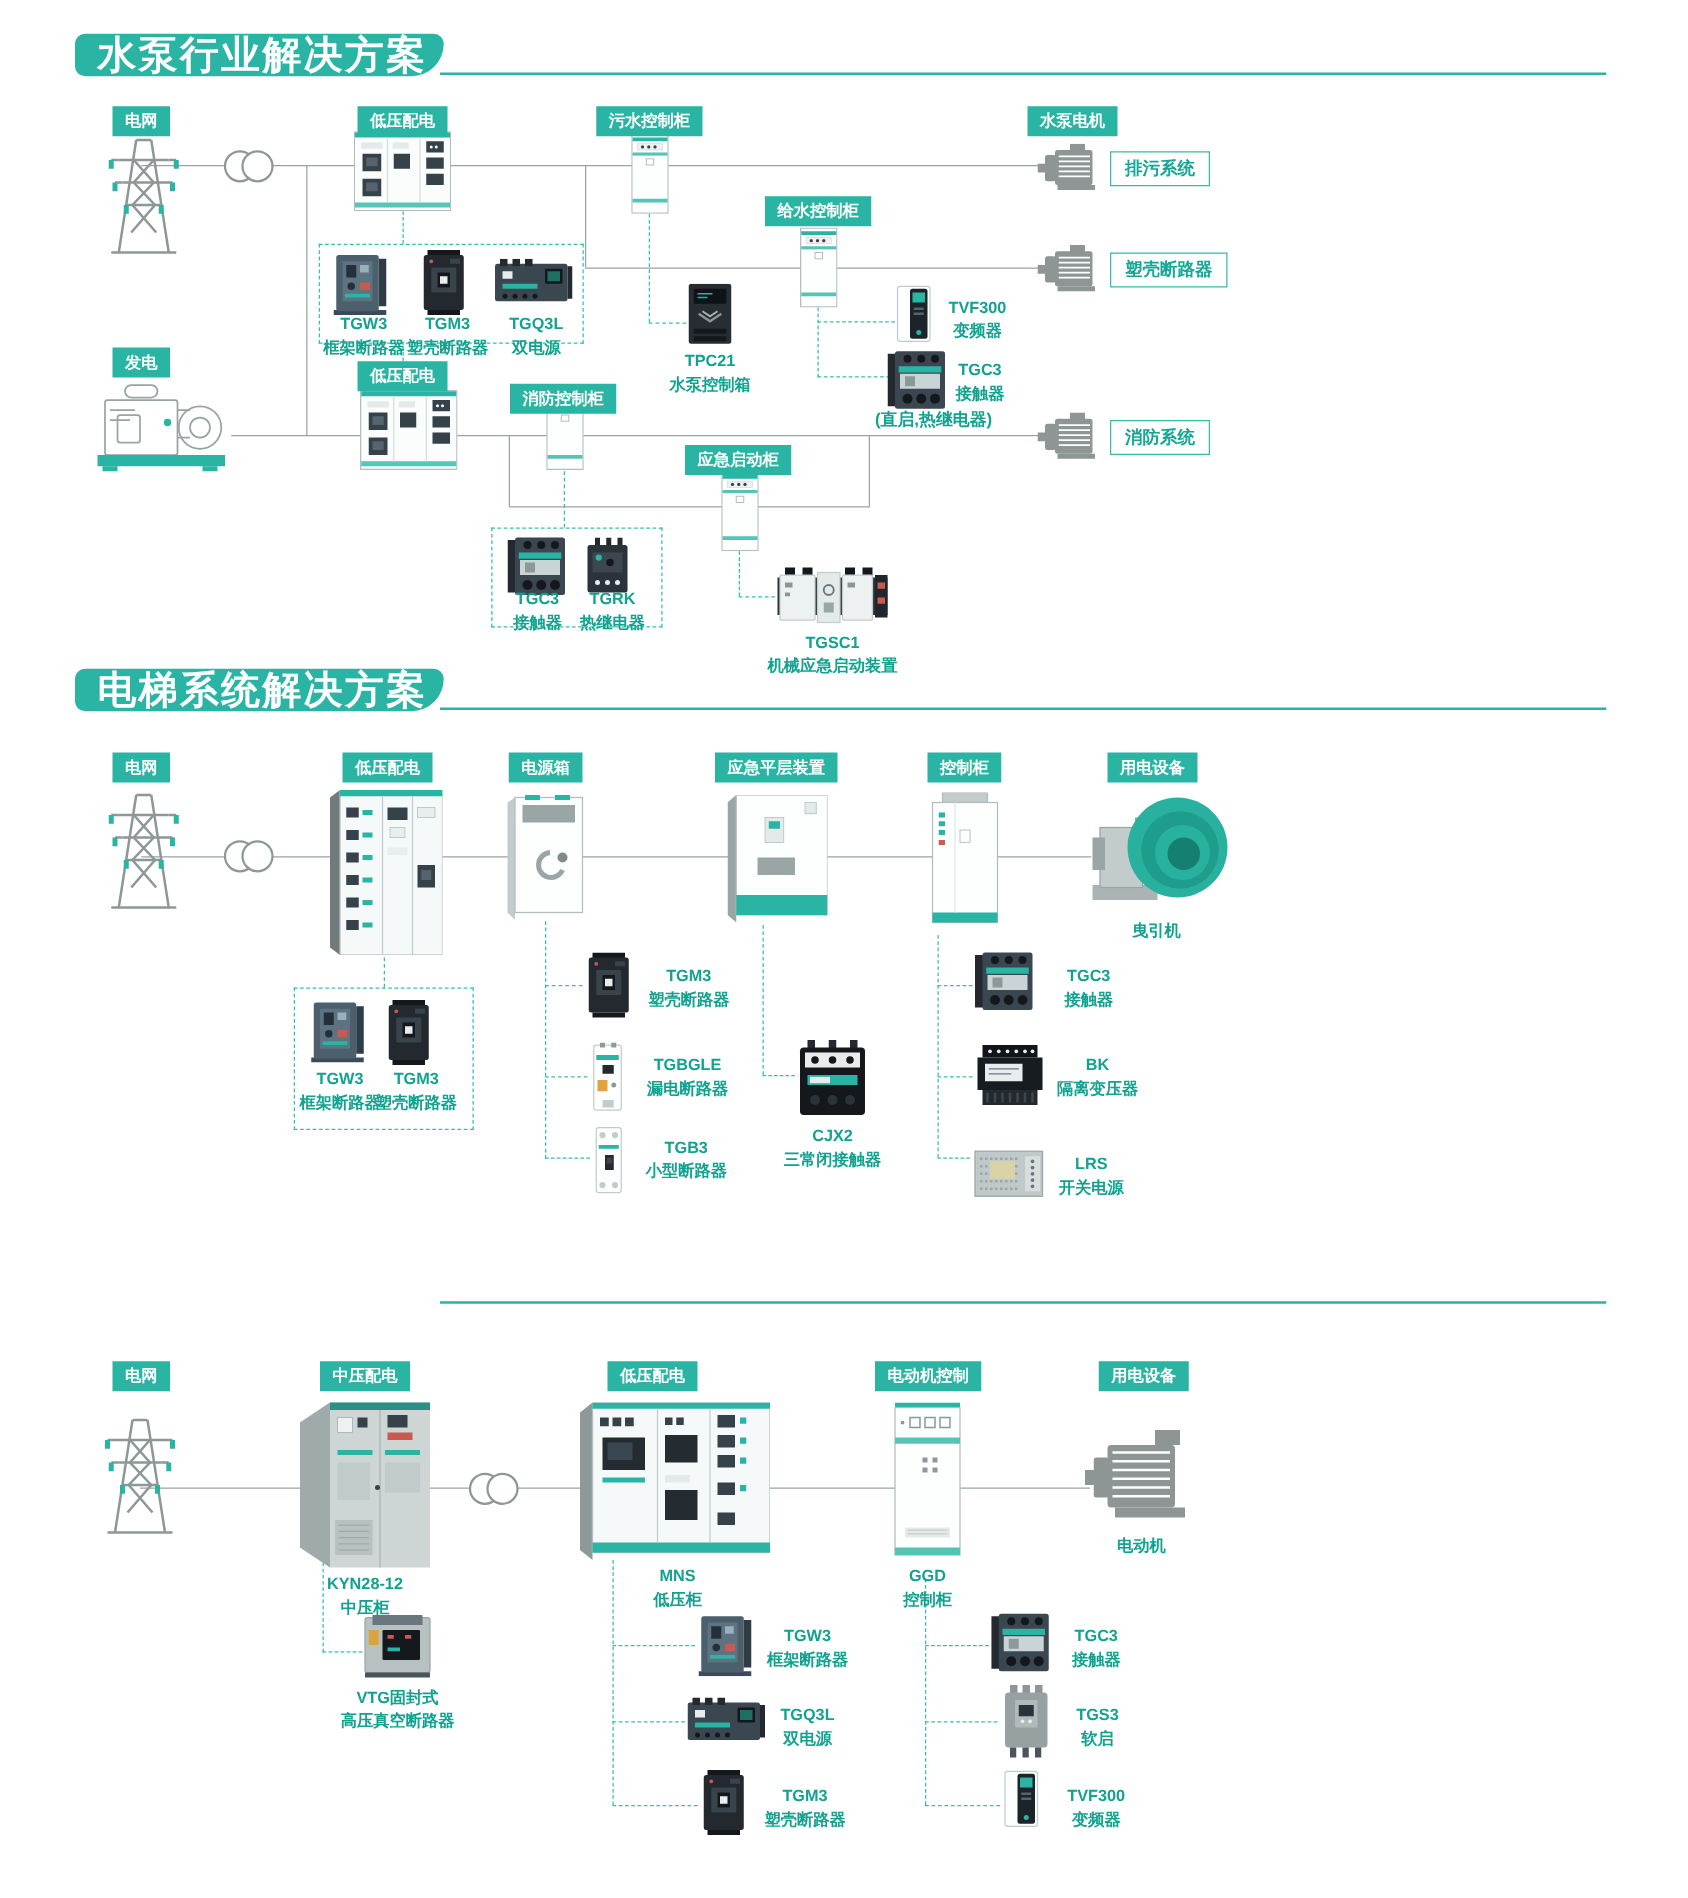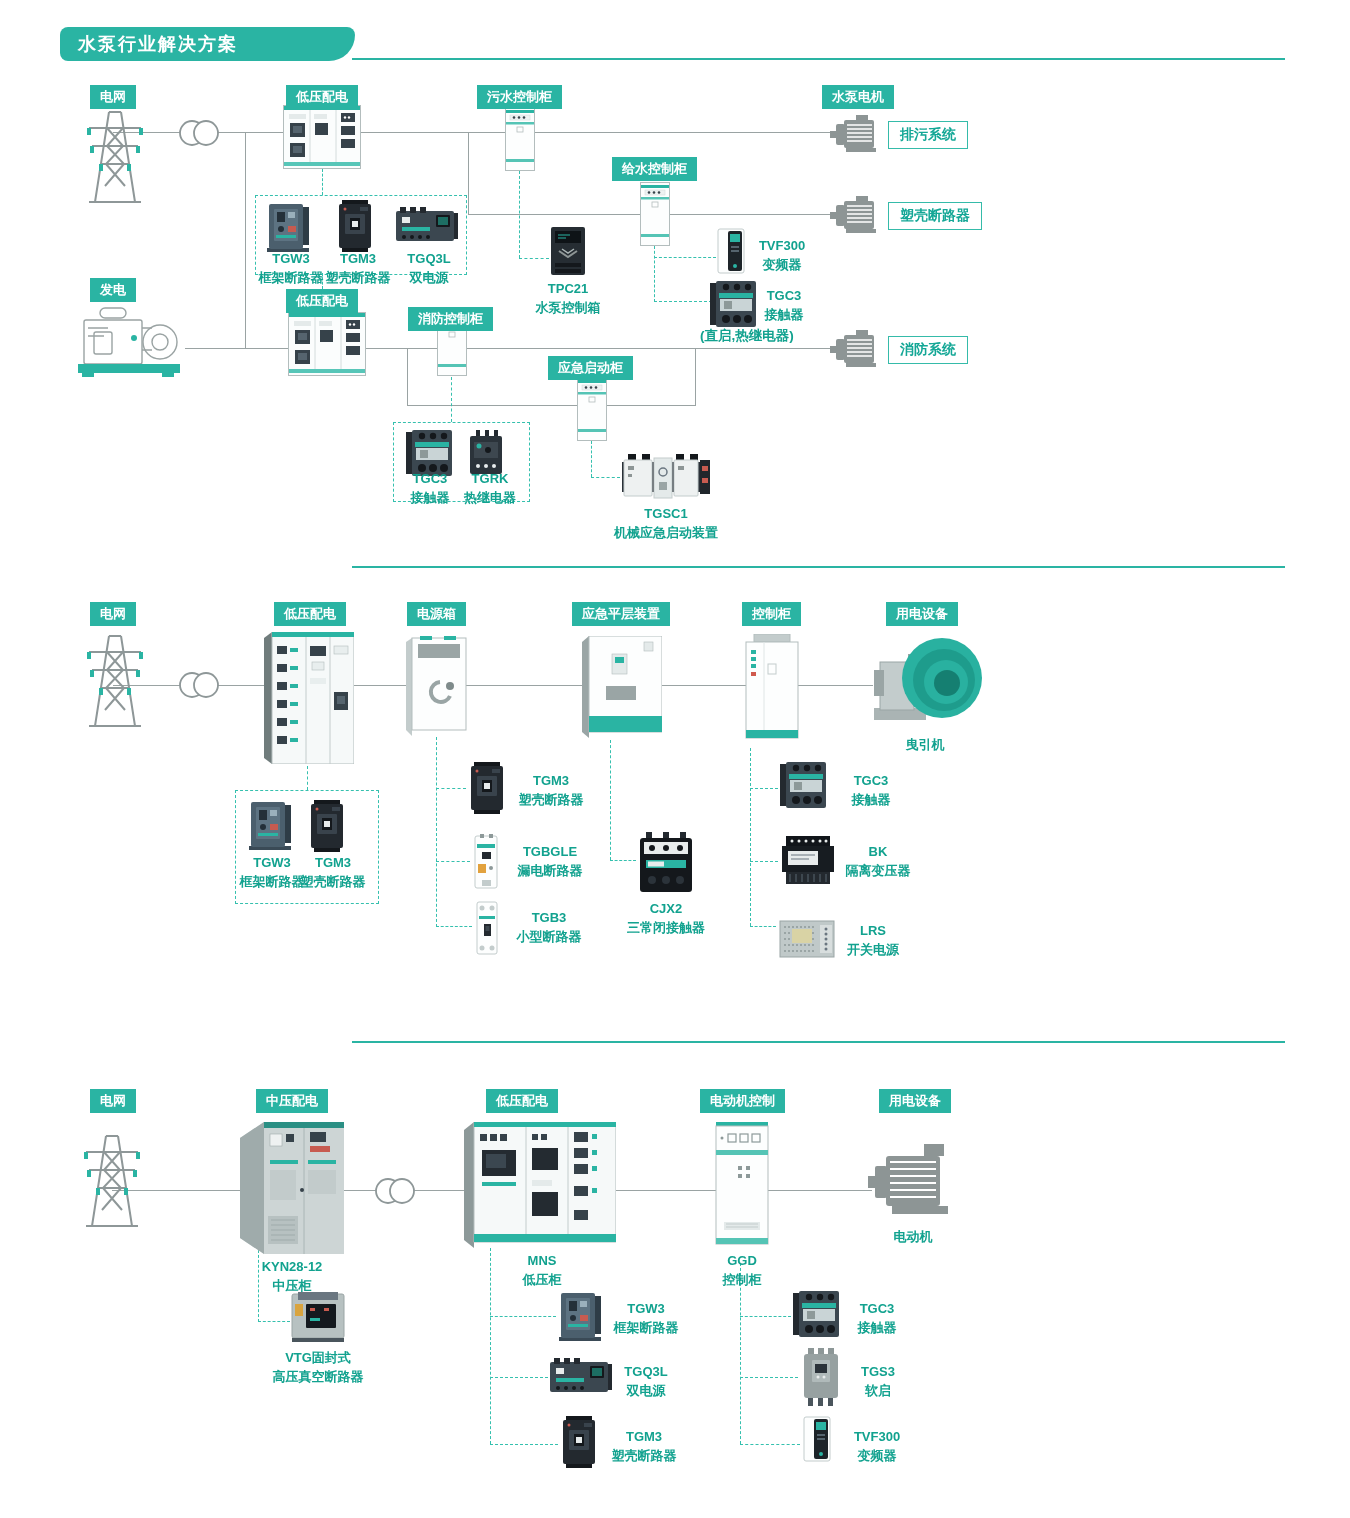--- a/index.html
+++ b/index.html
@@ -6,7 +6,7 @@
   body{font-family:"Liberation Sans","DejaVu Sans",sans-serif;}
   .canvas{position:relative;width:1350px;height:1518px;background:#fff;overflow:hidden;}
   .sec-title{position:absolute;left:60px;width:277px;height:34px;background:#2ab4a3;color:#fff;
-    font-size:18px;font-weight:bold;letter-spacing:2px;line-height:34px;padding-left:18px;
+    font-size:31px;font-weight:bold;letter-spacing:2px;line-height:34px;padding-left:18px;
     border-radius:8px 8px 26px 8px;z-index:6;}
   .sec-rule{position:absolute;height:2px;background:#2ab4a3;z-index:5;}
   .badge{position:absolute;background:#2ab4a3;color:#fff;font-size:13px;font-weight:bold;

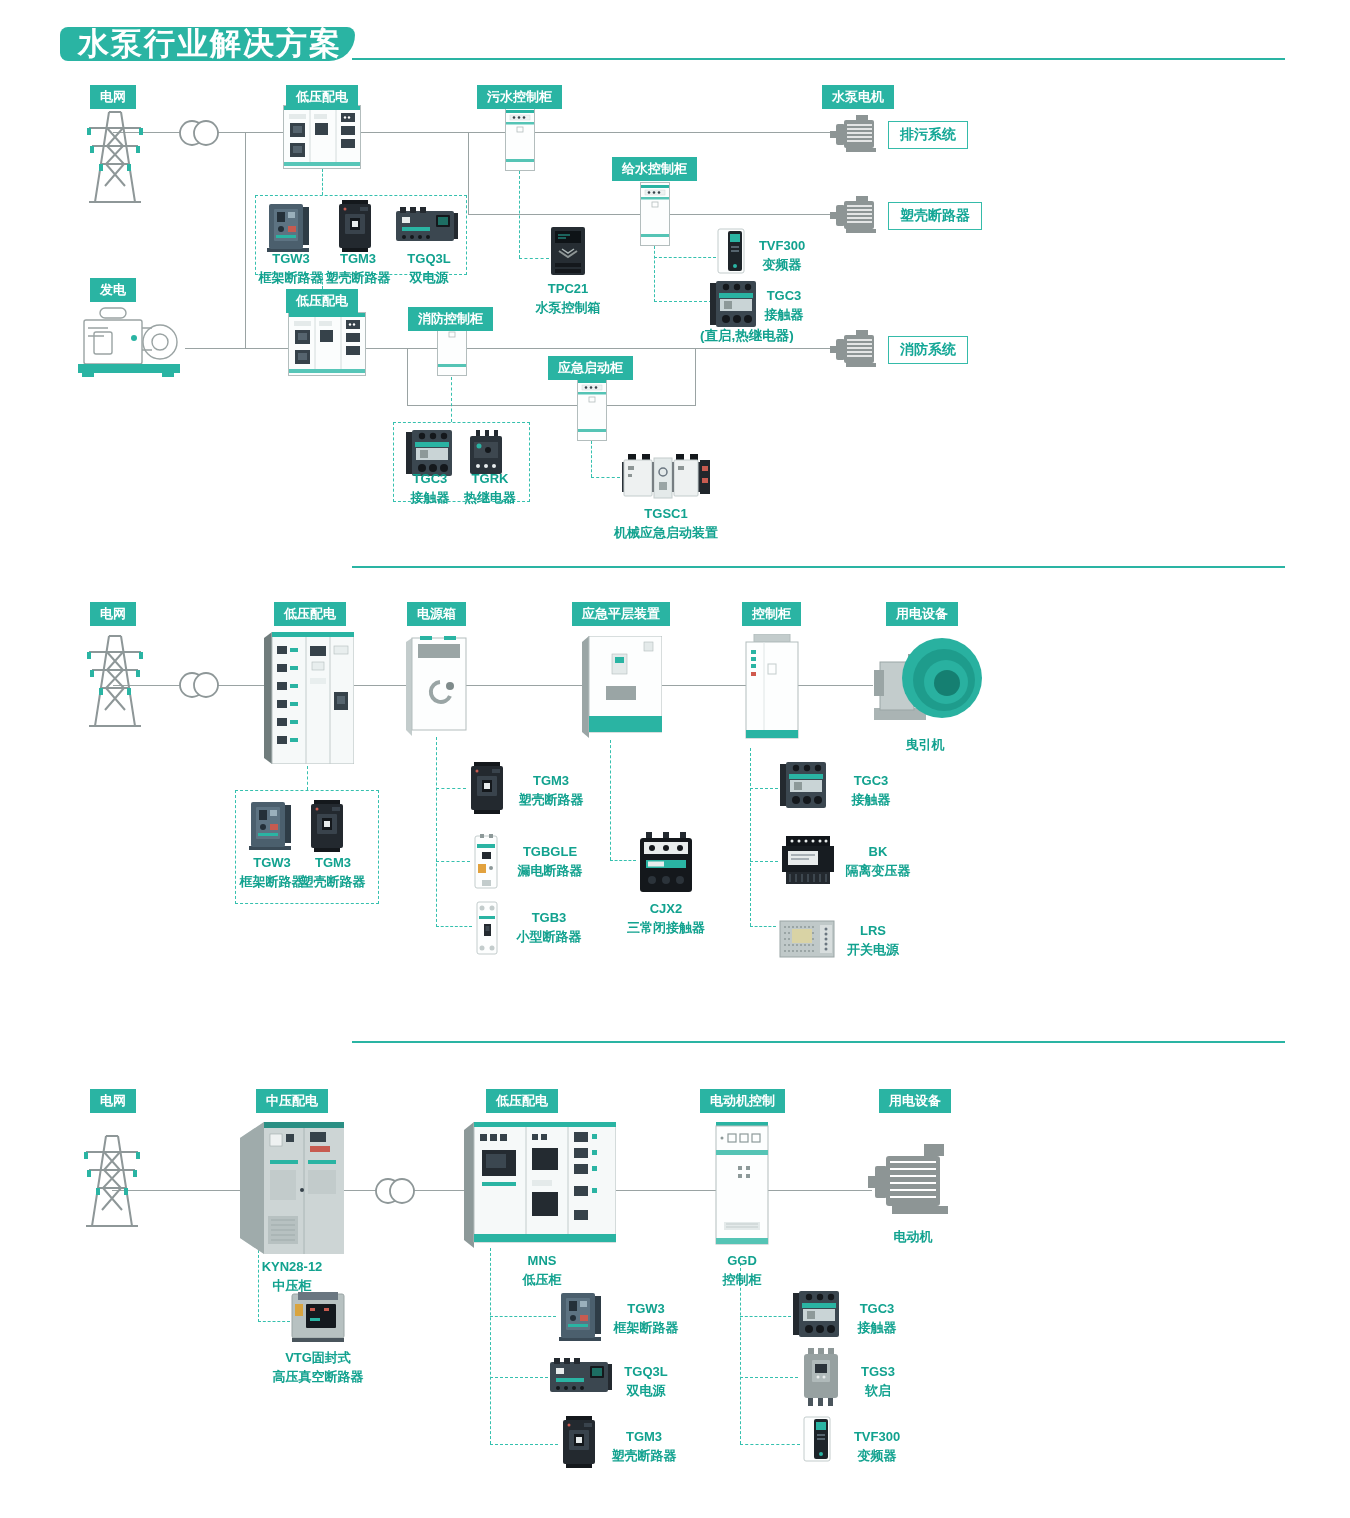--- a/index.html
+++ b/index.html
@@ -636,6 +636,7 @@
     <div>机械应急启动装置</div>
   </div>
 
+  <div class="sec-title" style="top:535px">电梯系统解决方案</div>
   <div class="sec-rule" style="left:352px;top:566px;width:933px"></div>
 
   <div class="hline" style="left:113px;top:685px;width:760px"></div>

